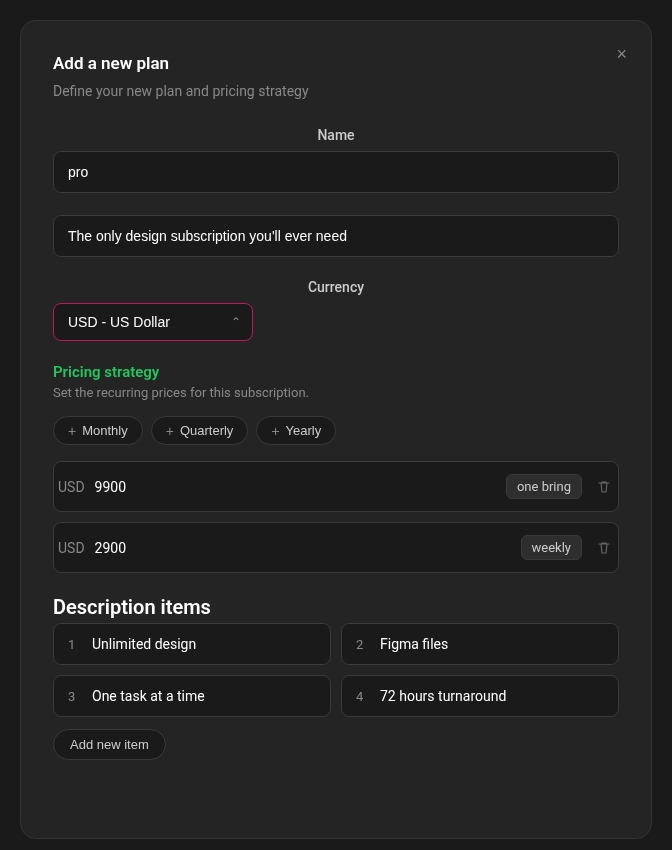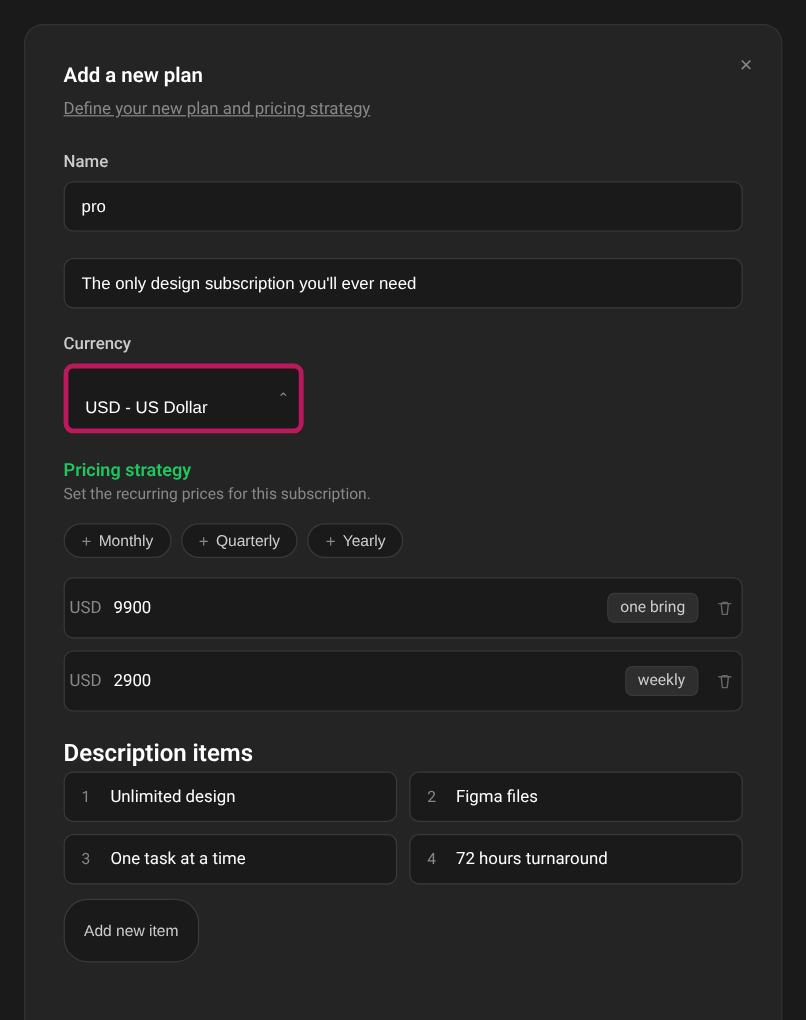--- a/index.html
+++ b/index.html
@@ -64,7 +64,6 @@
       font-size: 14px;
       color: #888;
       margin-bottom: 28px;
-      text-decoration: underline;
     }
 
     .field-group {

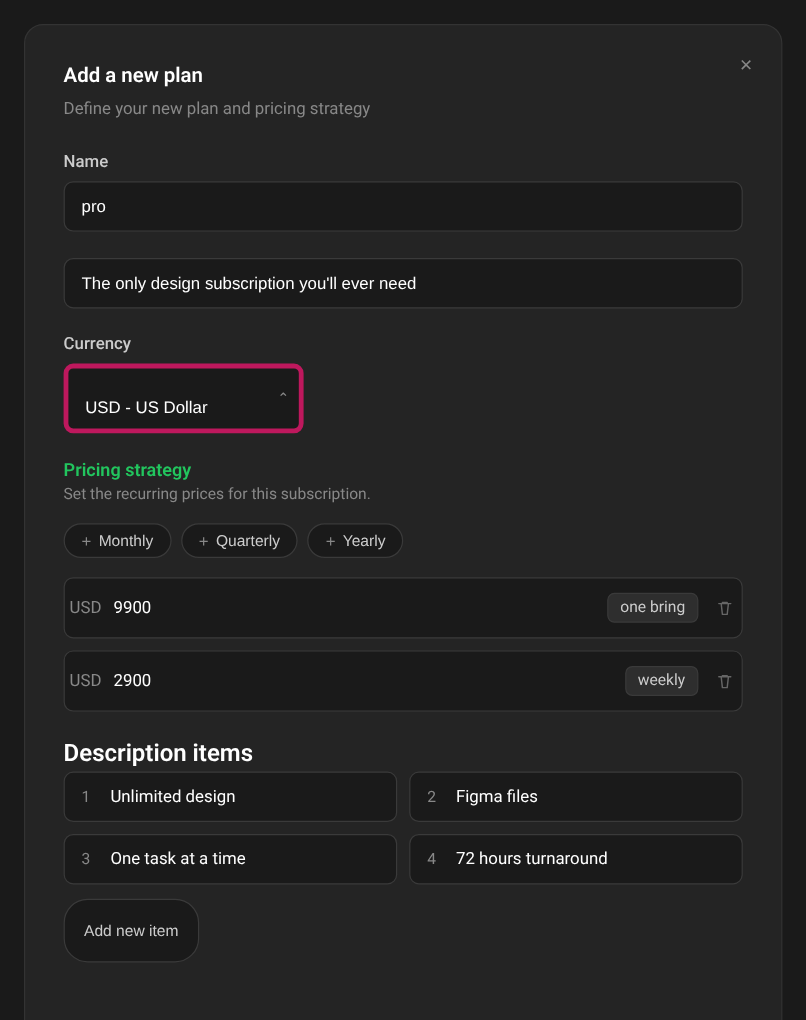--- a/index.html
+++ b/index.html
@@ -75,6 +75,7 @@
       font-weight: 500;
       color: #cccccc;
       margin-bottom: 8px;
+      text-align: center;
     }
 
     .text-input {

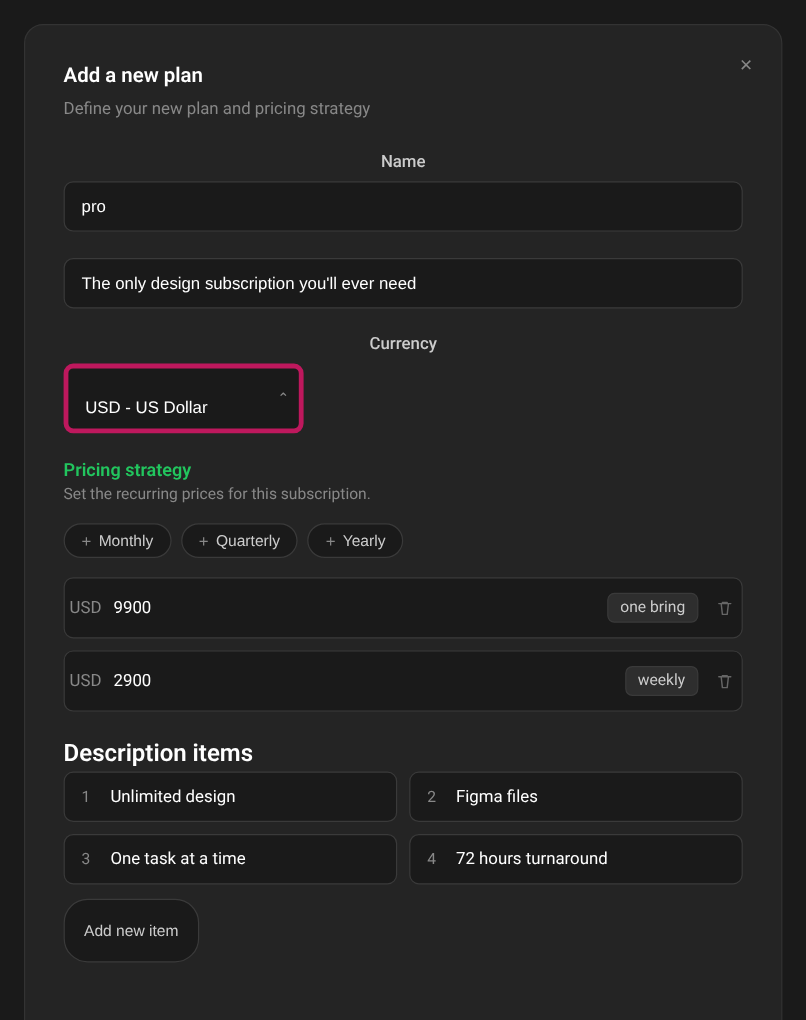--- a/index.html
+++ b/index.html
@@ -101,9 +101,9 @@
     .select-input {
       width: 100%;
       background: #1a1a1a;
-      border: 4px solid #be185d;
+      border: 1px solid #be185d;
       border-radius: 8px;
-      padding: 24px 36px 10px 14px;
+      padding: 10px 36px 10px 14px;
       color: #ffffff;
       font-size: 14px;
       outline: none;

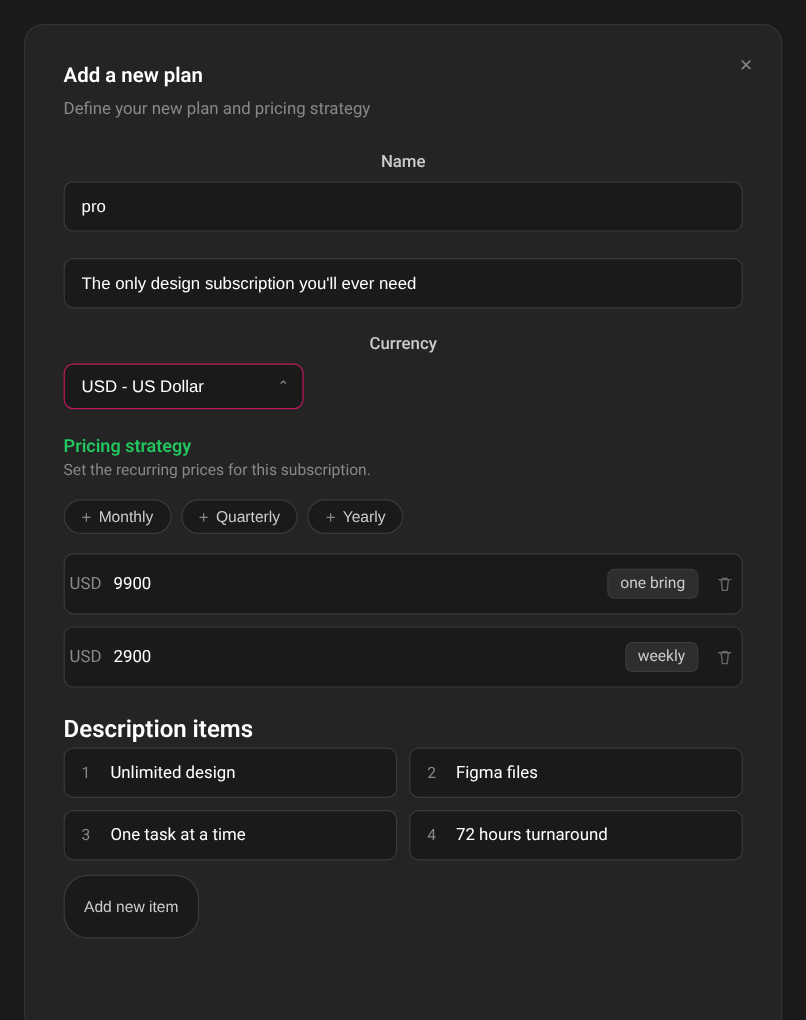--- a/index.html
+++ b/index.html
@@ -250,7 +250,7 @@
       background: #1a1a1a;
       border: 1px solid #3a3a3a;
       border-radius: 20px;
-      padding: 18px 16px;
+      padding: 7px 16px;
       color: #cccccc;
       font-size: 13px;
       cursor: pointer;

